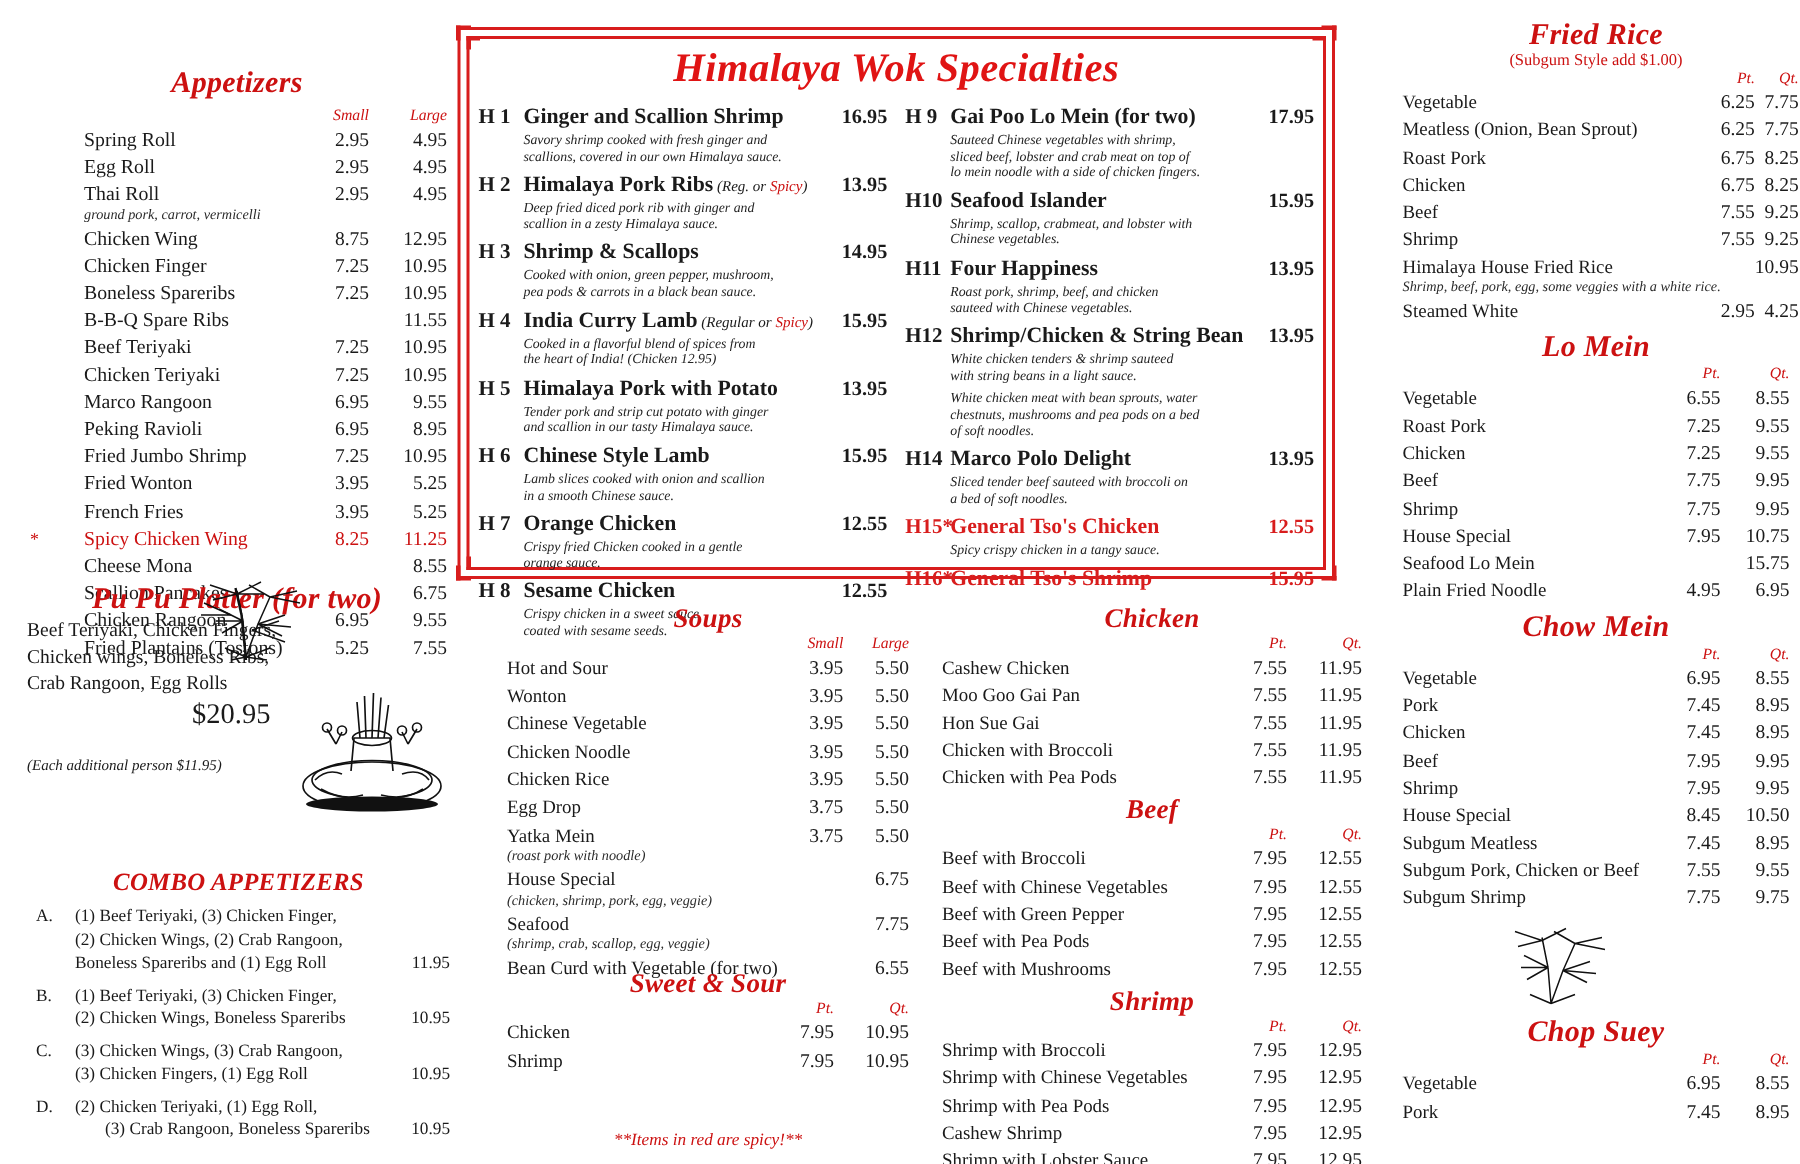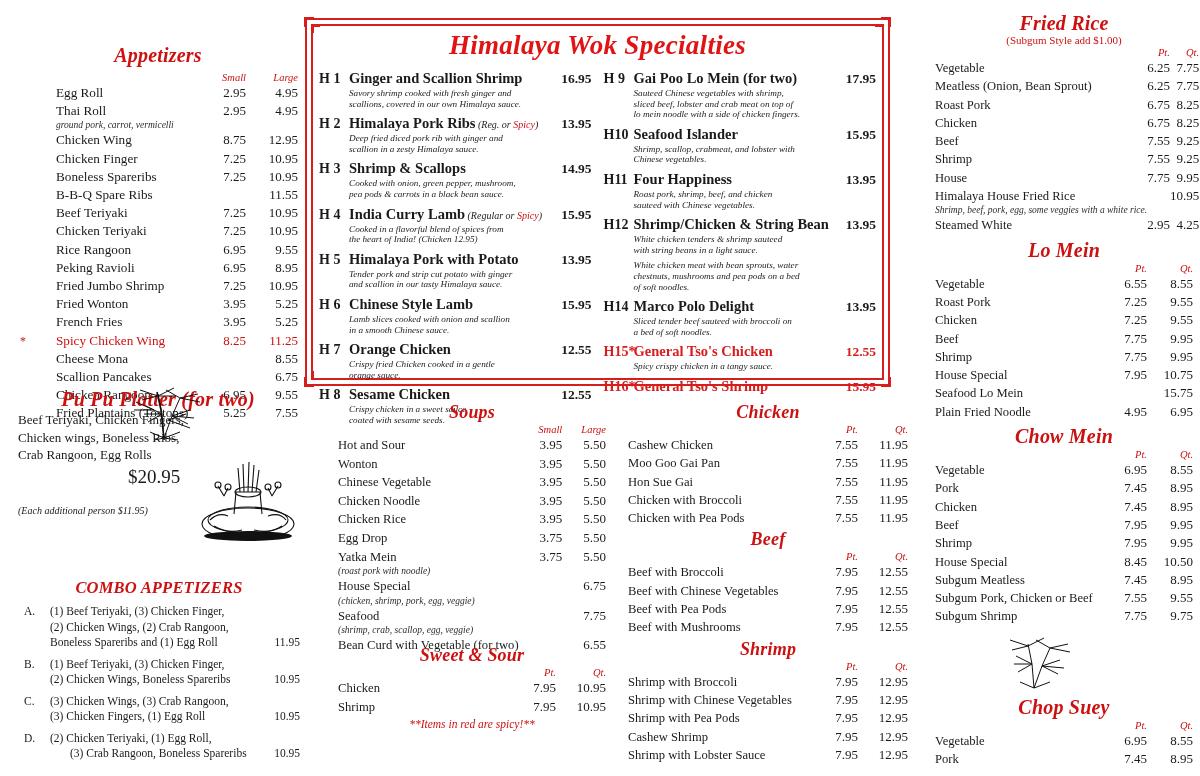--- a/index.html
+++ b/index.html
@@ -140,6 +140,12 @@
           <td class="p1">Small</td>
           <td class="p2">Large</td>
         </tr>
+      <tr>
+            <td class="mk"></td>
+            <td class="nm"><span>Spring Roll</span></td>
+            <td class="p1">2.95</td>
+            <td class="p2">4.95</td>
+          </tr>
           <tr>
             <td class="mk"></td>
             <td class="nm"><span>Egg Roll</span></td>

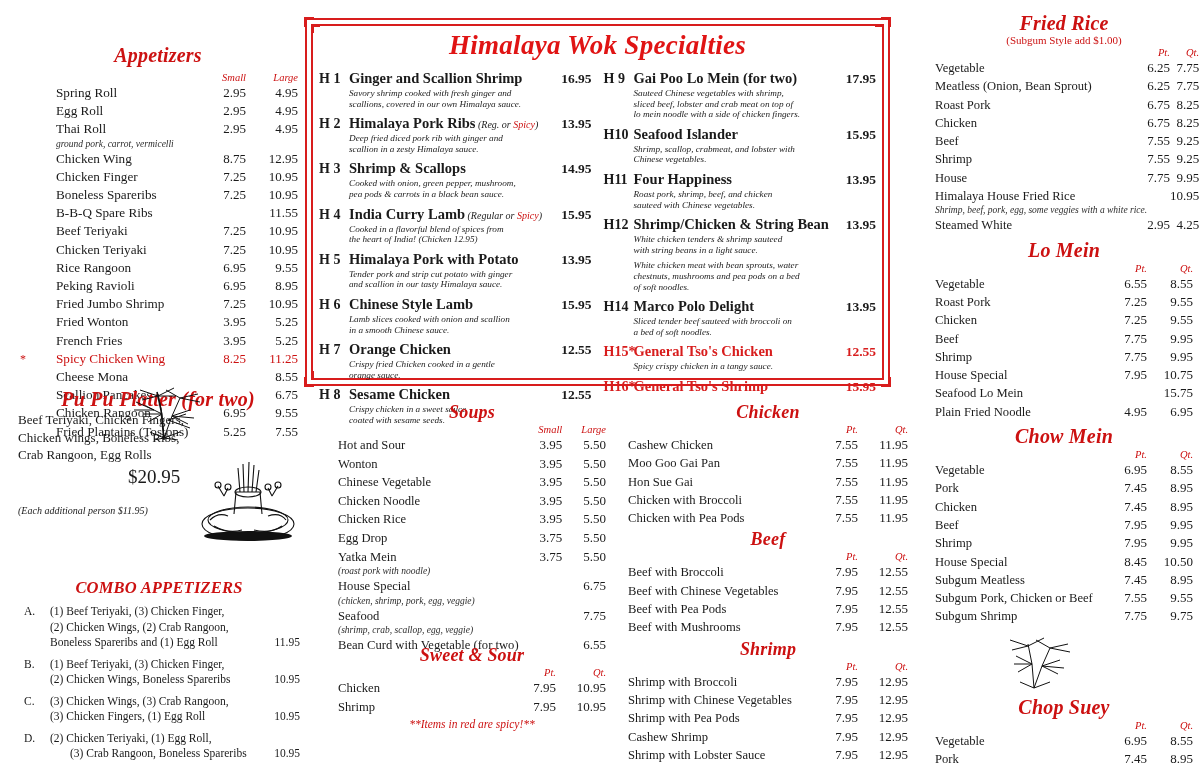--- a/index.html
+++ b/index.html
@@ -710,11 +710,6 @@
               <td class="p2">9.25</td>
             </tr>
             <tr>
-              <td class="nm">House</td>
-              <td class="p1">7.75</td>
-              <td class="p2">9.95</td>
-            </tr>
-            <tr>
               <td class="nm">Himalaya House Fried Rice<span class="desc">Shrimp, beef, pork, egg, some veggies with
 a white rice.</span></td>
               <td class="p1"></td>

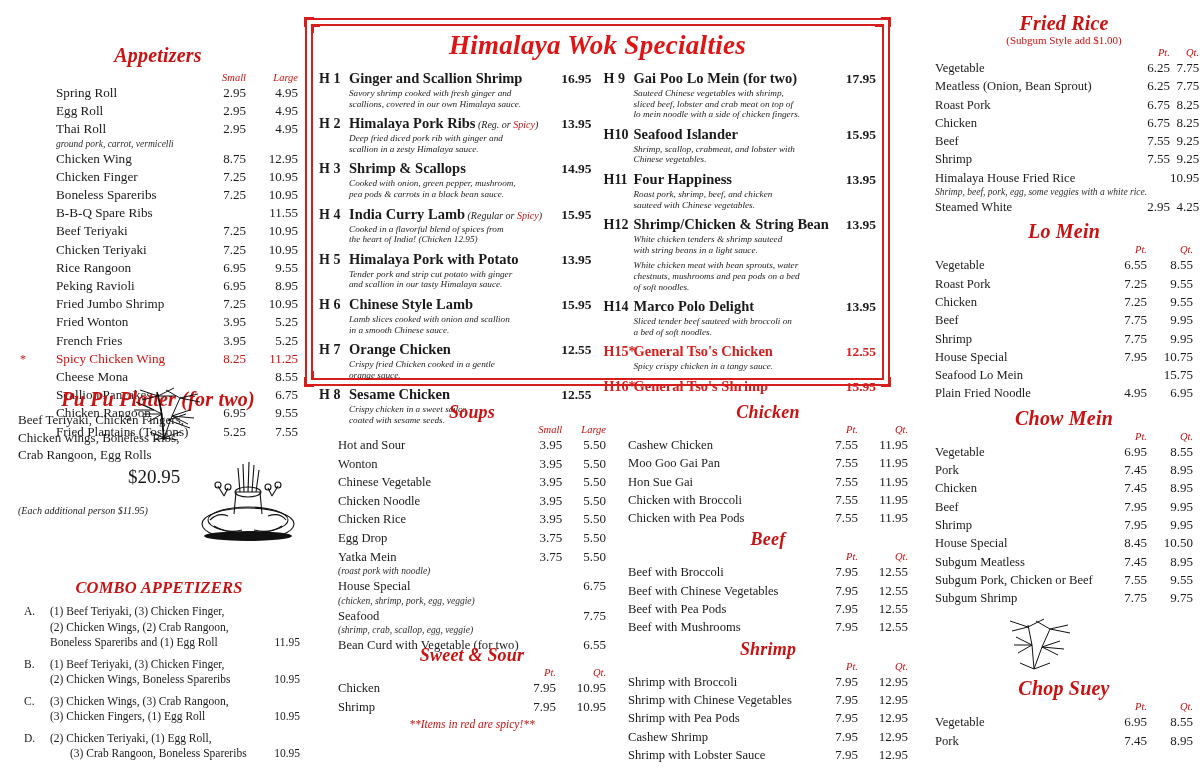--- a/index.html
+++ b/index.html
@@ -196,7 +196,7 @@
           </tr>
           <tr>
             <td class="mk"></td>
-            <td class="nm"><span>Rice Rangoon</span></td>
+            <td class="nm"><span>Marco Rangoon</span></td>
             <td class="p1">6.95</td>
             <td class="p2">9.55</td>
           </tr>

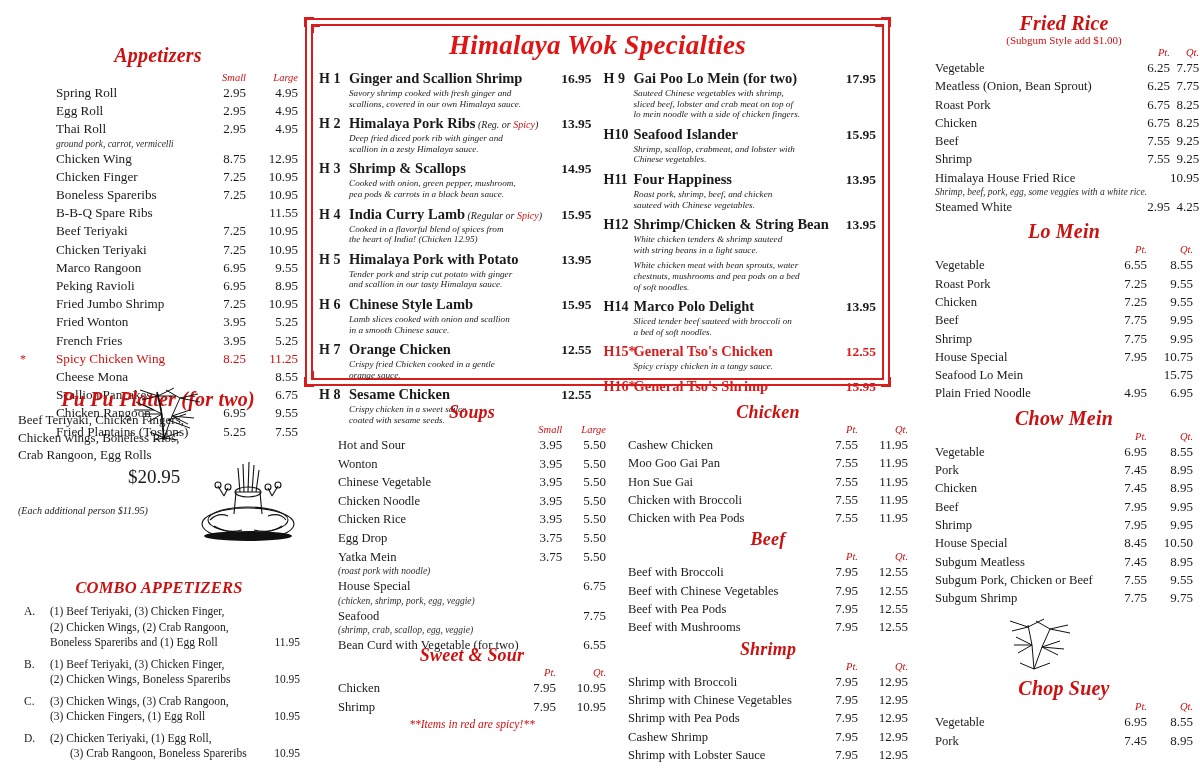--- a/index.html
+++ b/index.html
@@ -617,6 +617,11 @@
               <td class="p2">12.55</td>
             </tr>
             <tr>
+              <td class="nm">Beef with Green Pepper</td>
+              <td class="p1">7.95</td>
+              <td class="p2">12.55</td>
+            </tr>
+            <tr>
               <td class="nm">Beef with Pea Pods</td>
               <td class="p1">7.95</td>
               <td class="p2">12.55</td>

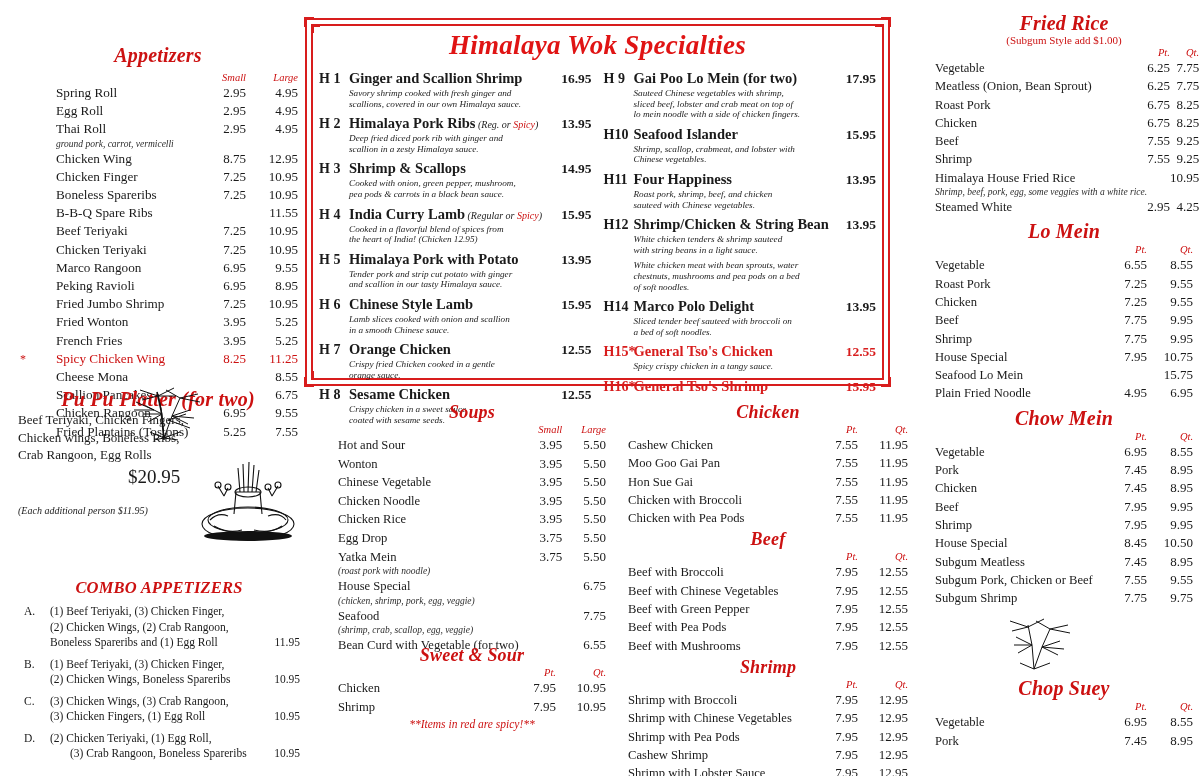--- a/index.html
+++ b/index.html
@@ -106,7 +106,7 @@
   #sweet td.nm { font-size: 12.6px; line-height: 17.6px; }
   #sweet td.p1, #sweet td.p2 { width: 50px; }
   #spicy-note {
-    position:absolute; left: 338px; top: 718px; width: 268px;
+    position:absolute; left: 338px; top: 754px; width: 268px;
     text-align:center; color:#cc1111; font-style: italic; font-size: 11.5px;
   }
 

